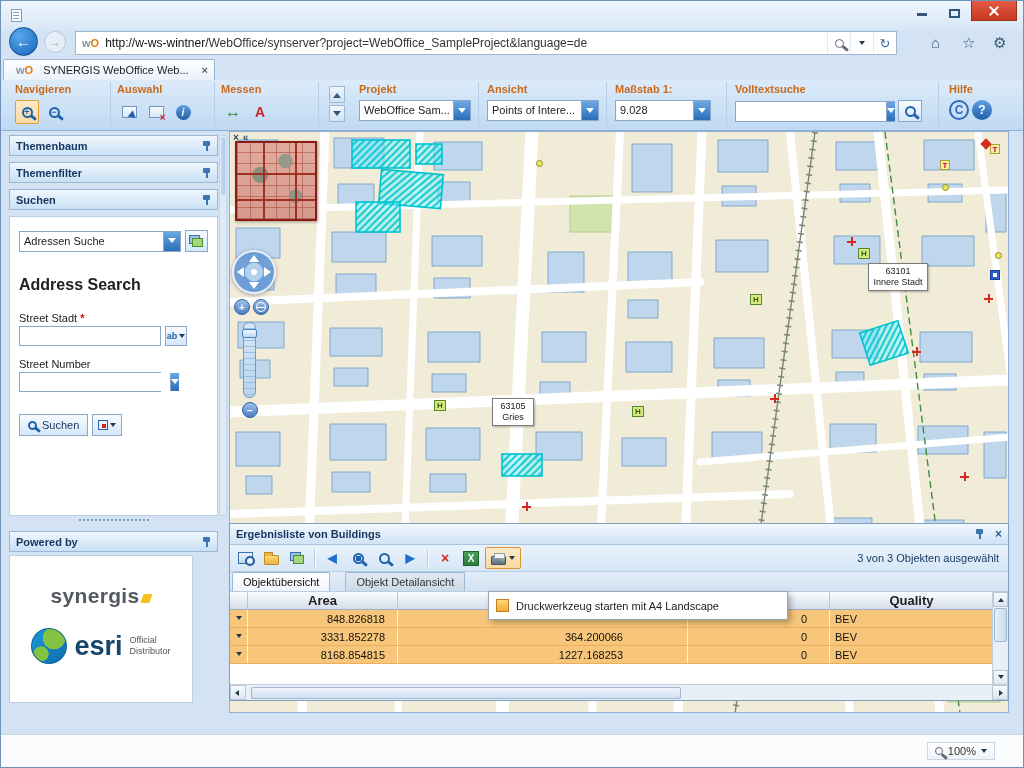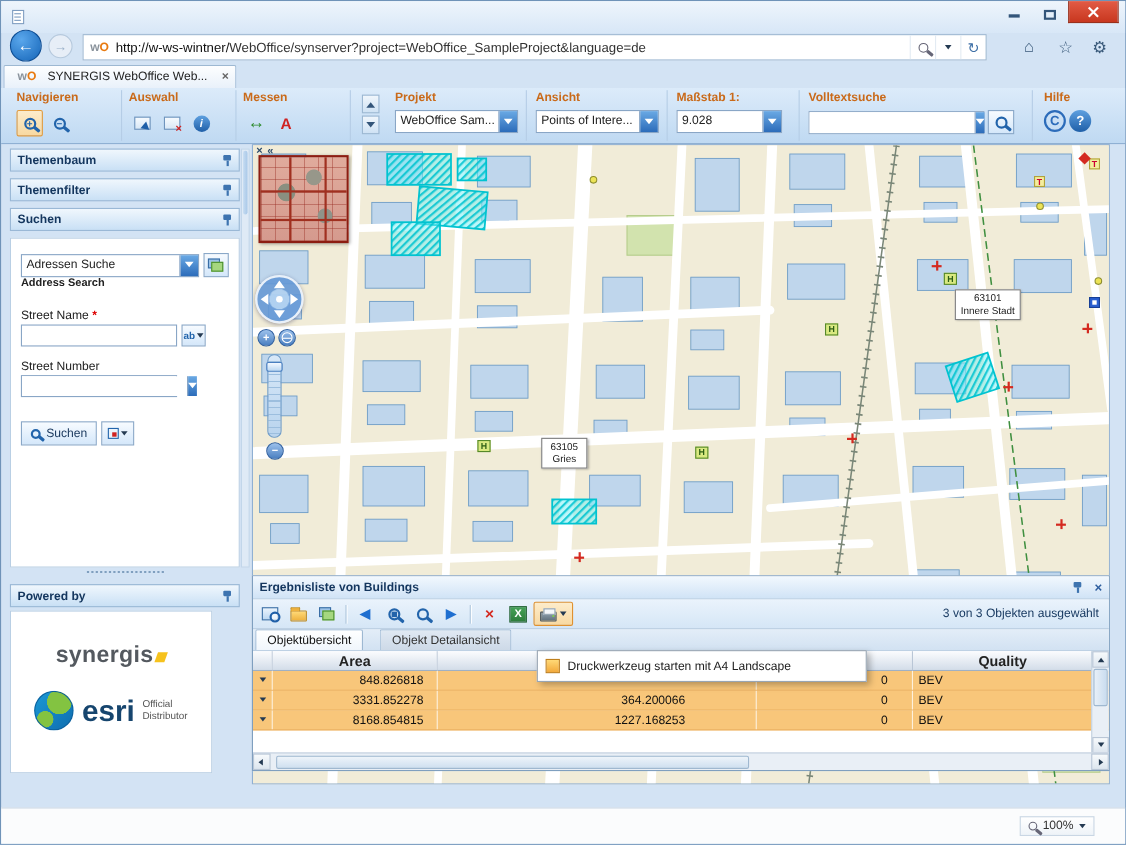--- a/index.html
+++ b/index.html
@@ -81,7 +81,7 @@
   .pin::after{content:"";position:absolute;left:5px;top:6px;width:2px;height:5px;background:#3e74b0}
   .search-body{position:absolute;left:8px;top:215px;width:209px;height:300px;background:#fff;border:1px solid #b9cfe4;padding:13px 9px;font-size:11px;color:#222}
   .row{display:flex;align-items:center;gap:4px}
-  .addr-title{font-weight:bold;font-size:10px;}
+  .addr-title{font-weight:bold;font-size:16px;margin-top:24px}
   .fld-label{margin-top:18px;margin-bottom:2px}
   .req{color:#d00;font-weight:bold}
   .ab-ico{color:#2264ab;font-weight:bold;font-size:9px;line-height:1}

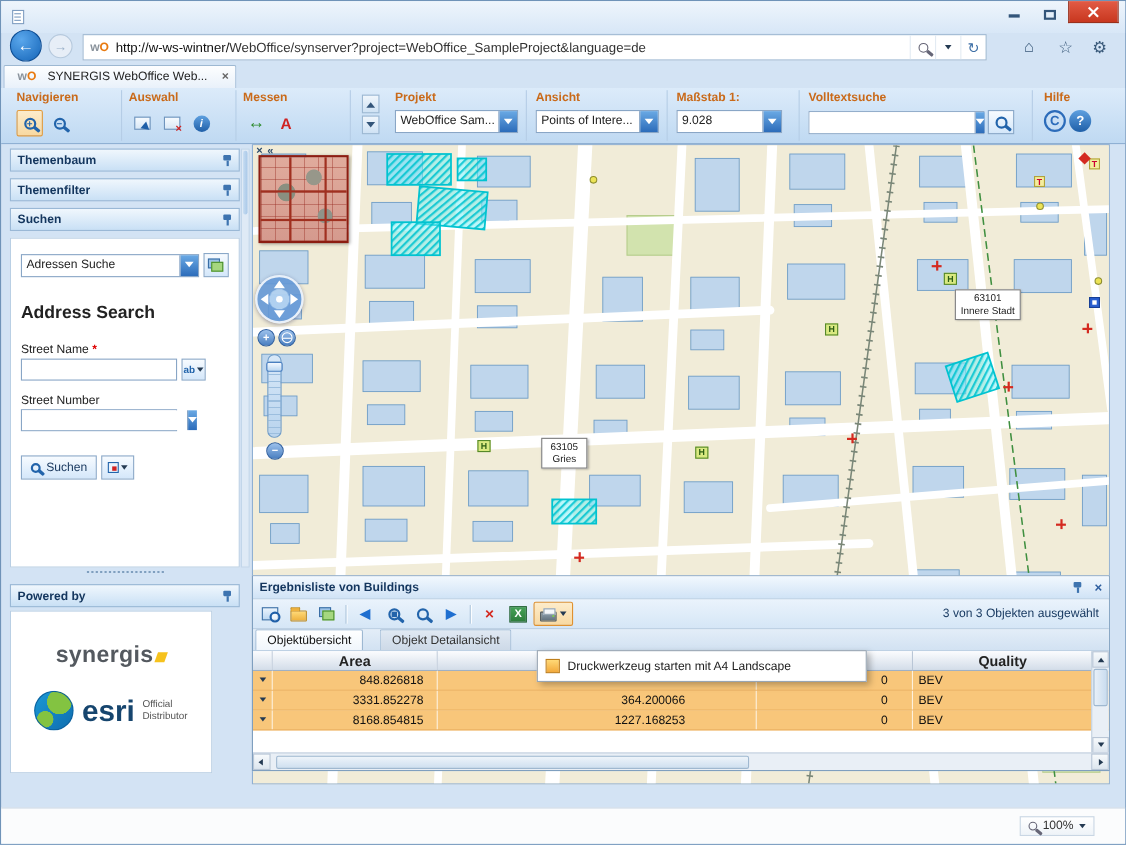--- a/index.html
+++ b/index.html
@@ -389,7 +389,7 @@
         </div>
     </div>
     <div class="addr-title">Address Search</div>
-    <div class="fld-label"><span>Street Name</span> <span class="req">*</span></div>
+    <div class="fld-label"><span>Street Stadt</span> <span class="req">*</span></div>
     <div class="row">
       <input class="inputbox" style="width: 142px;">
       <div class="sqbtn" style="width:22px;height:20px">

